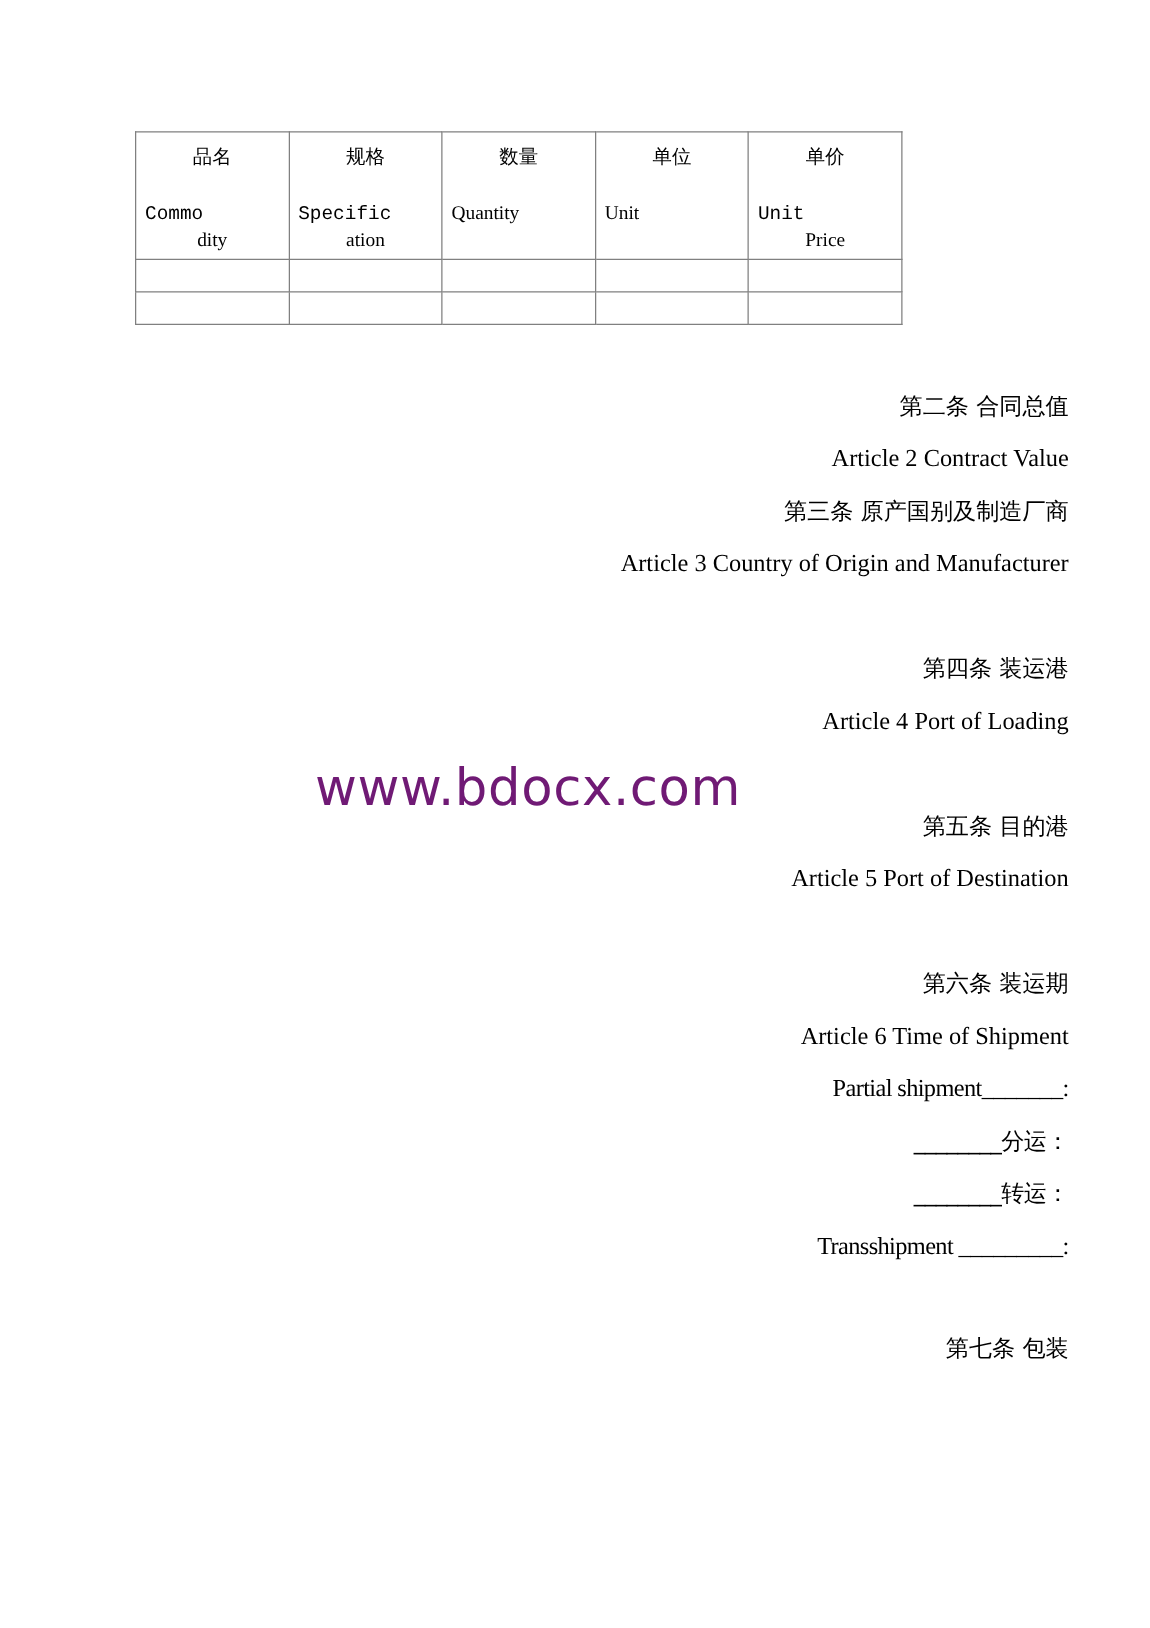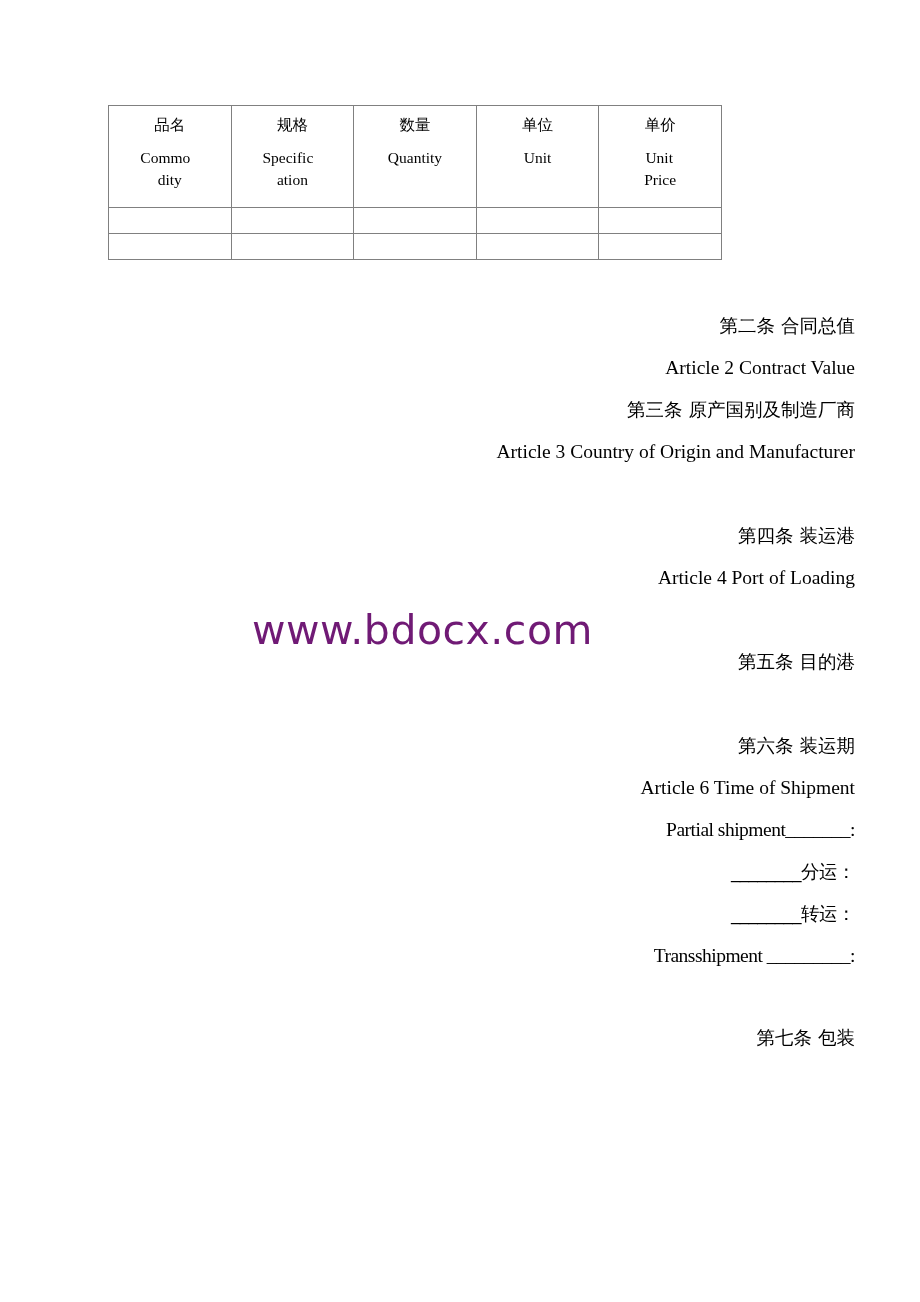--- a/index.html
+++ b/index.html
@@ -72,7 +72,7 @@
     font-family: "DejaVu Sans", "Liberation Sans", sans-serif;
     font-size: 15.5px;
     line-height: 22px;
-    margin-bottom: 11px;
+    margin-bottom: 24px;
   }
   .en-line {
     font-family: "Liberation Serif", "DejaVu Serif", serif;

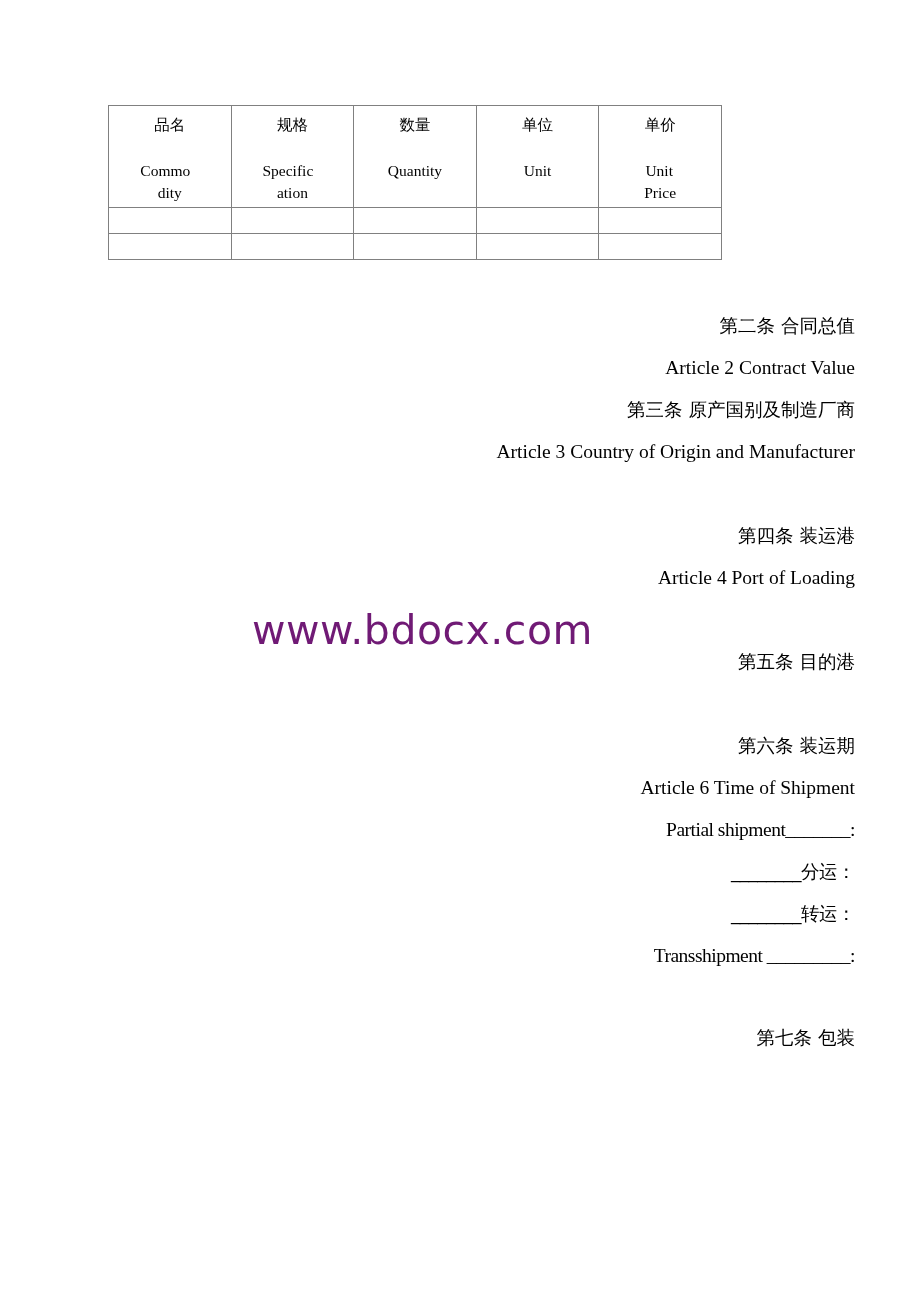--- a/index.html
+++ b/index.html
@@ -82,7 +82,7 @@
   
   .en-center { text-align: center; }
   
-  .en-split .w1 { display: block; text-align: center; padding-right: 9px; }
+  .en-split .w1 { display: block; text-align: left; padding-right: 9px; font-family: Liberation Mono, monospace; }
   .en-split .w2 { display: block; text-align: center; }
   .en-split.tight .w1 { padding-right: 2px; }
 

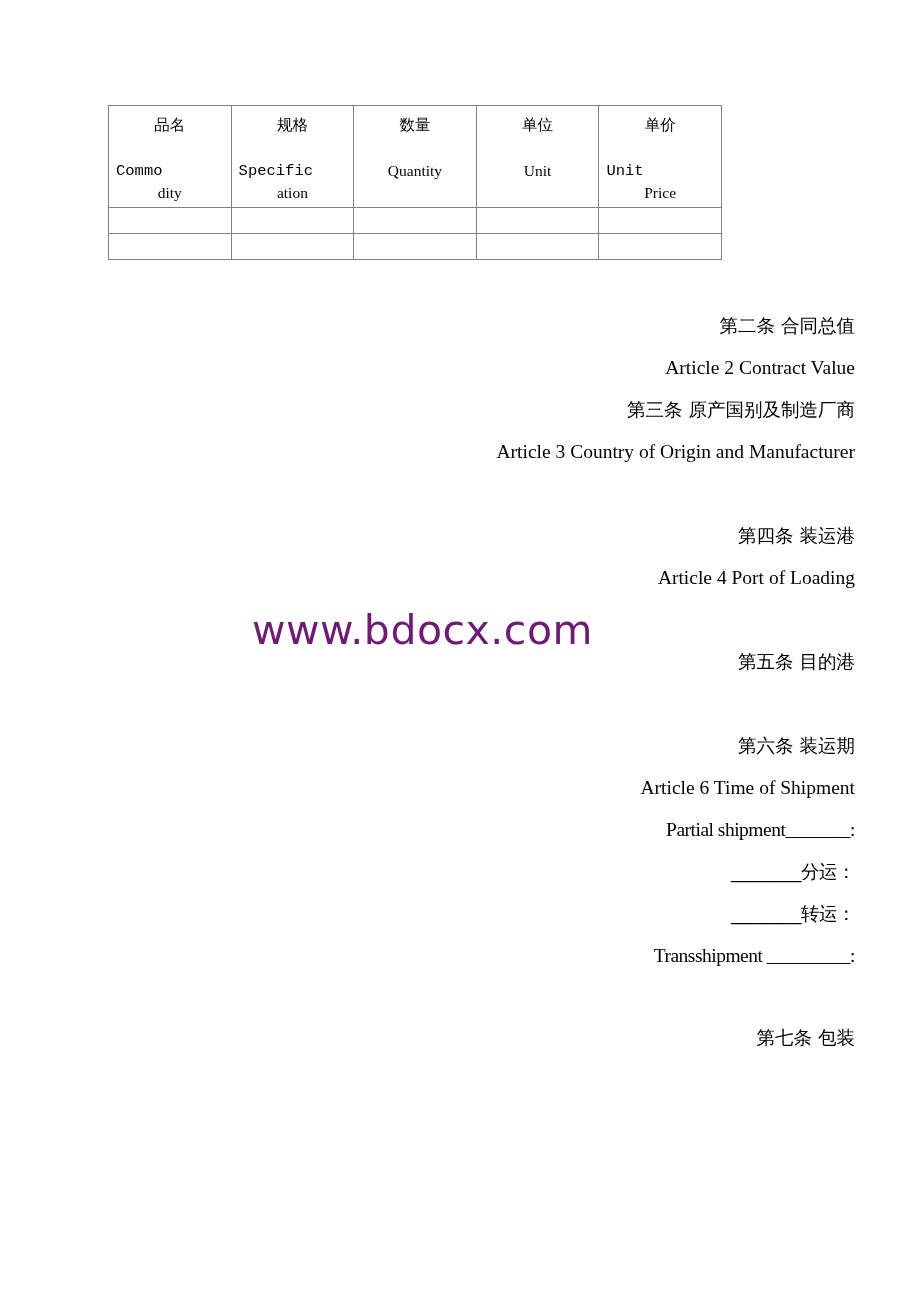--- a/index.html
+++ b/index.html
@@ -80,7 +80,7 @@
     line-height: 22px;
   }
   
-  .en-center { text-align: center; }
+  .en-center { }
   
   .en-split .w1 { display: block; text-align: left; padding-right: 9px; font-family: Liberation Mono, monospace; }
   .en-split .w2 { display: block; text-align: center; }

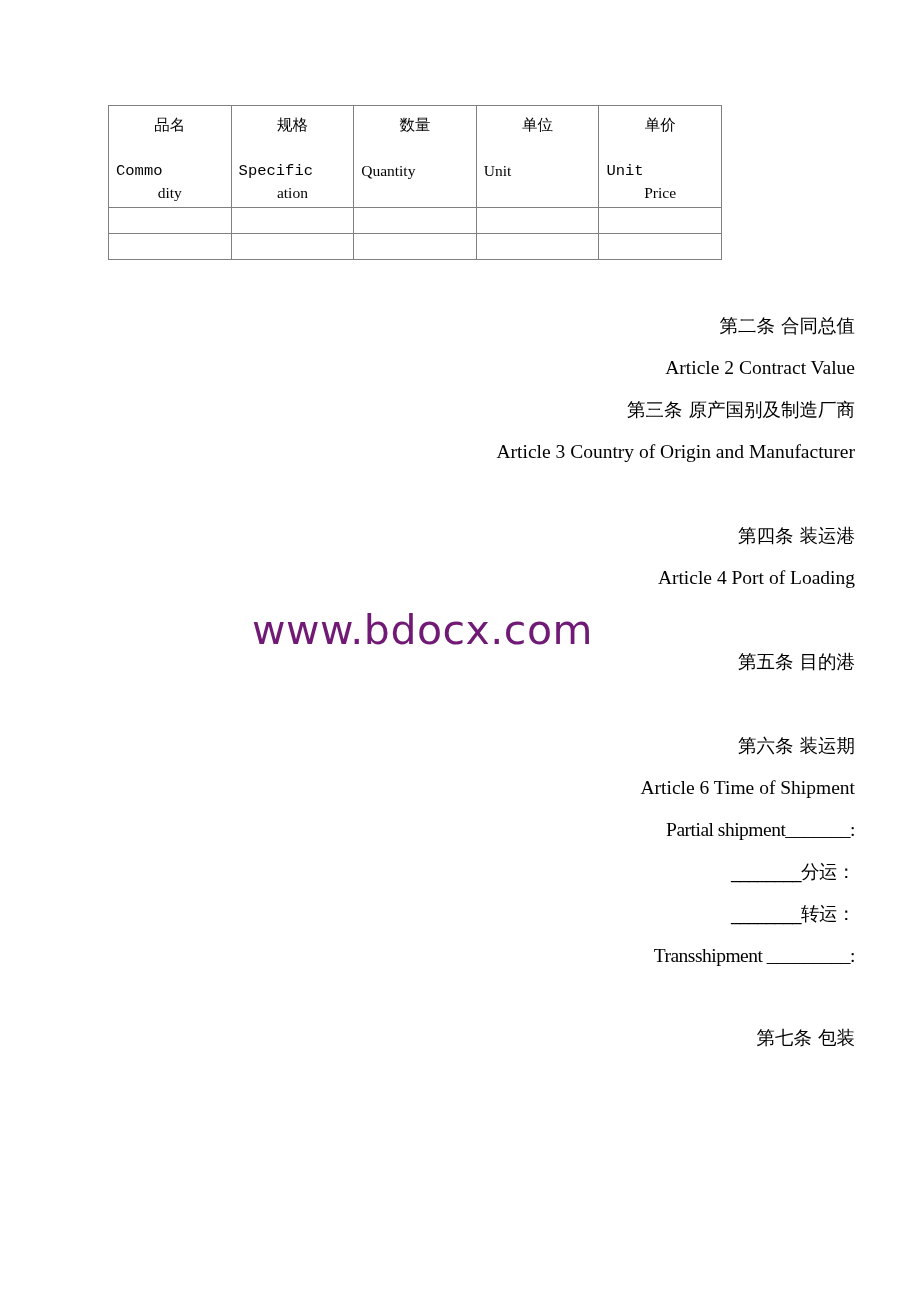--- a/index.html
+++ b/index.html
@@ -208,6 +208,7 @@
     <div class="gap"></div>
 
     <div class="line cn">第五条 目的港</div>
+    <div class="line en">Article 5 Port of Destination</div>
 
     <div class="gap"></div>
 

